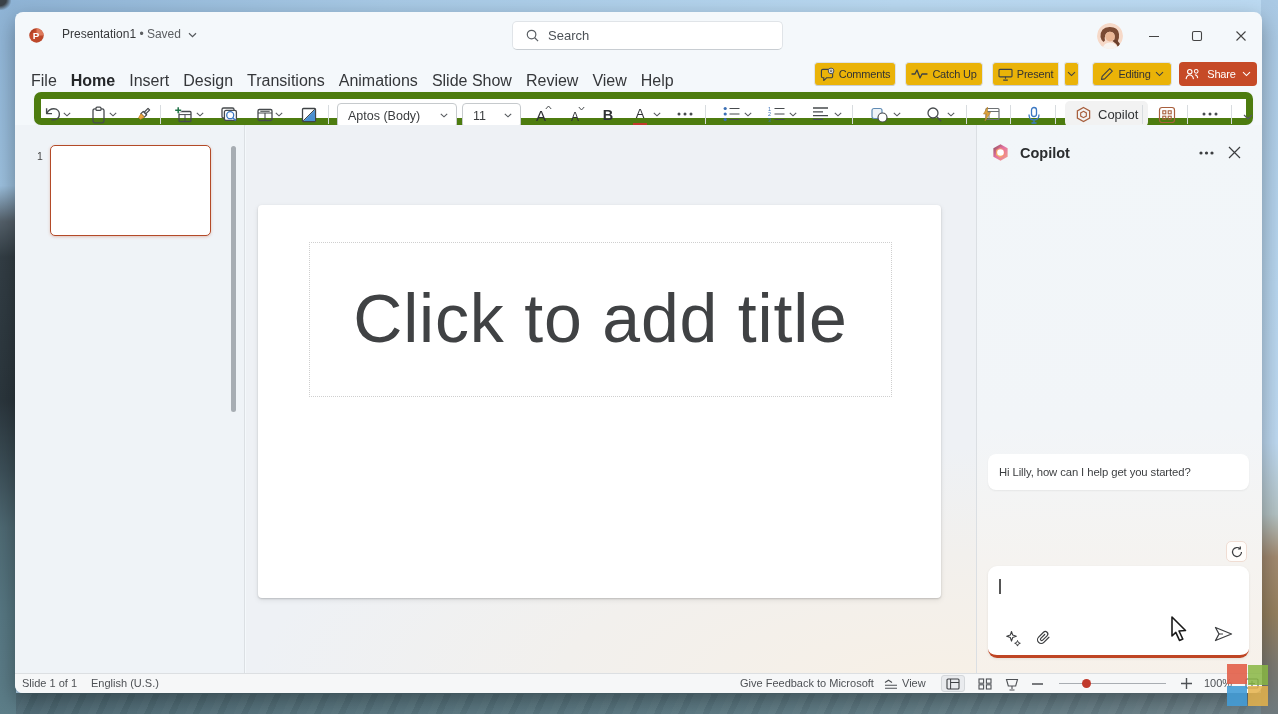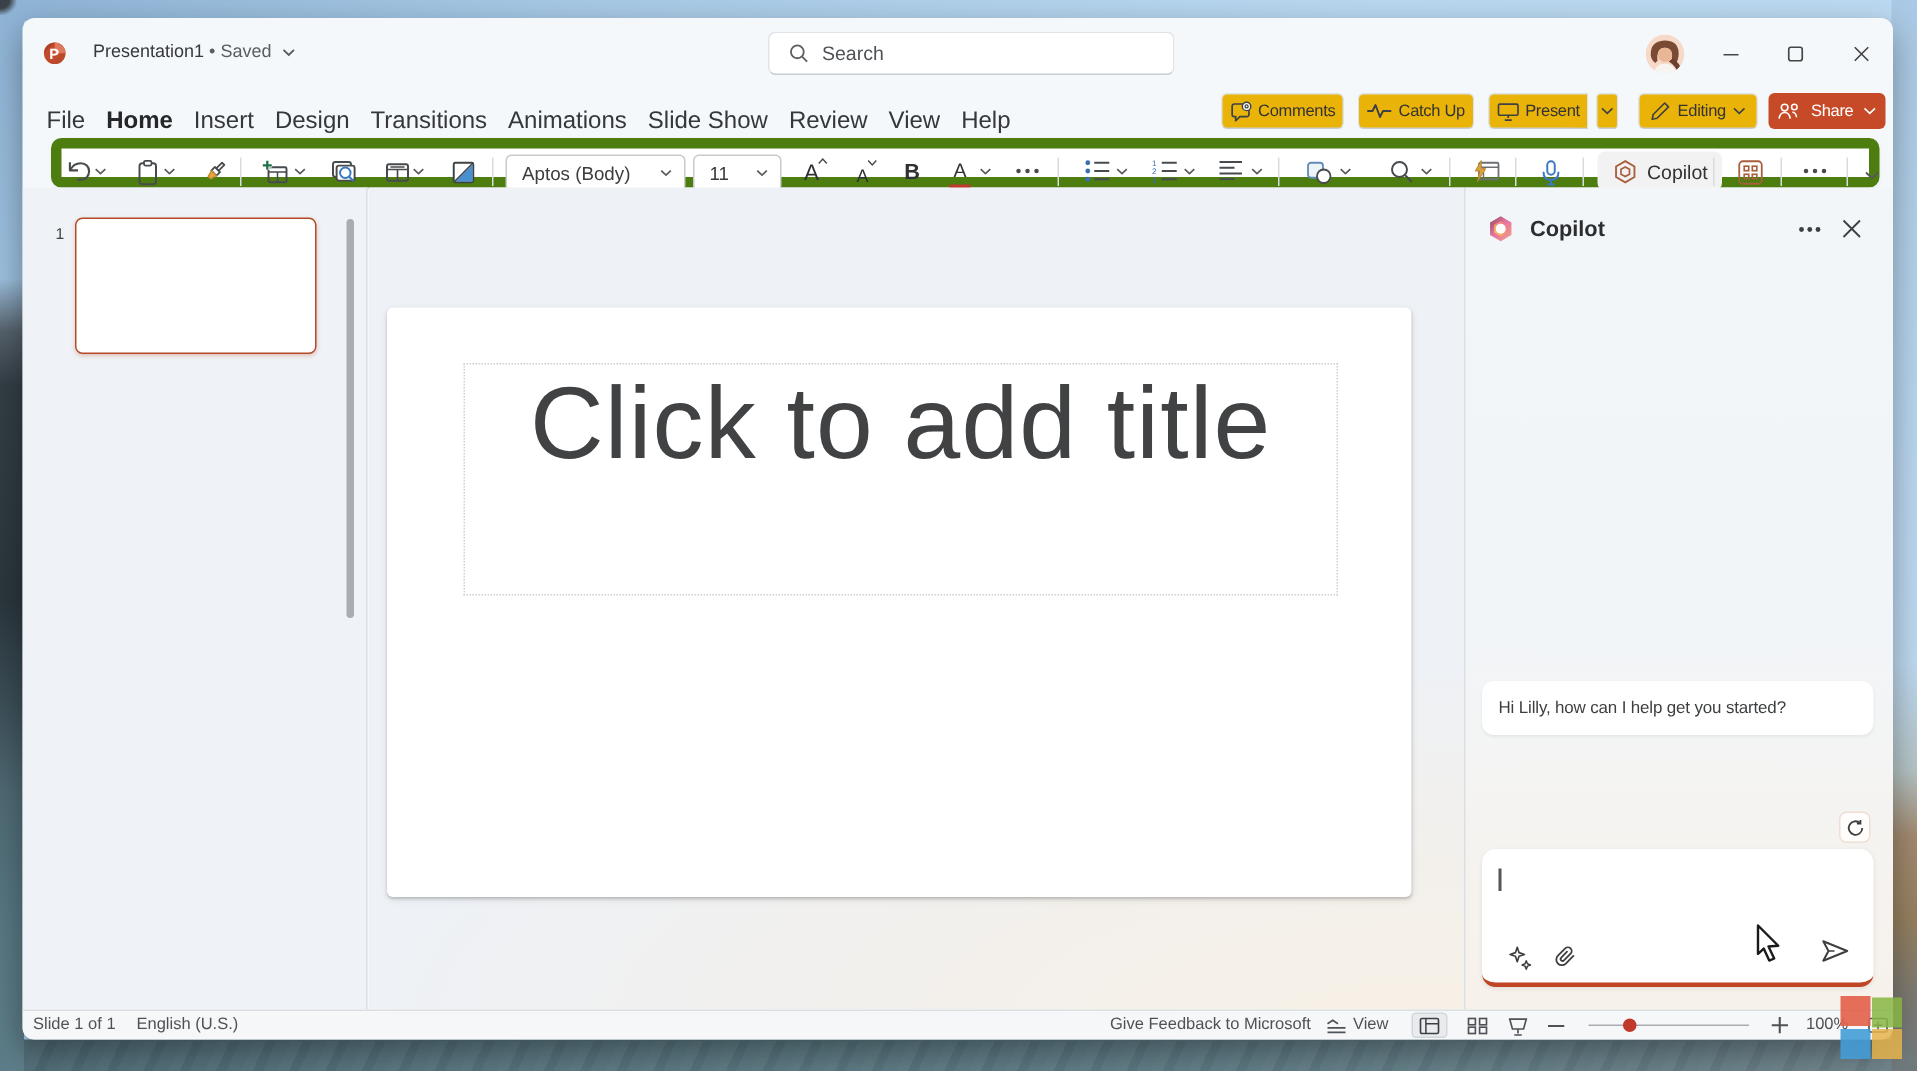--- a/index.html
+++ b/index.html
@@ -45,7 +45,7 @@
 #canvas{left:231px;top:0;width:730px;height:548px;background:radial-gradient(130% 60% at 95% 102%,#f7f0e6 0%,#f2f0ed 40%,#eef1f5 72%)}
 #slide{left:12px;top:80px;width:683px;height:393px;background:#fff;border-radius:4px;box-shadow:0 1px 2px rgba(0,0,0,.18),0 2px 6px rgba(0,0,0,.08)}
 .ph{position:absolute;border:1px dotted #cfcfcf;left:51px;width:583px}
-#phtitle{top:37px;height:155px;display:flex;align-items:flex-start;justify-content:center;padding-bottom:3px}
+#phtitle{top:37px;height:155px;display:flex;align-items:center;justify-content:center;padding-bottom:3px}
 #phtitle span{font-size:68px;color:#404244;letter-spacing:.8px}
 #phsub{top:196px;height:159px;display:flex;align-items:flex-start;justify-content:center;padding-top:14px}
 #phsub span{font-size:42px;color:#3f4143}

